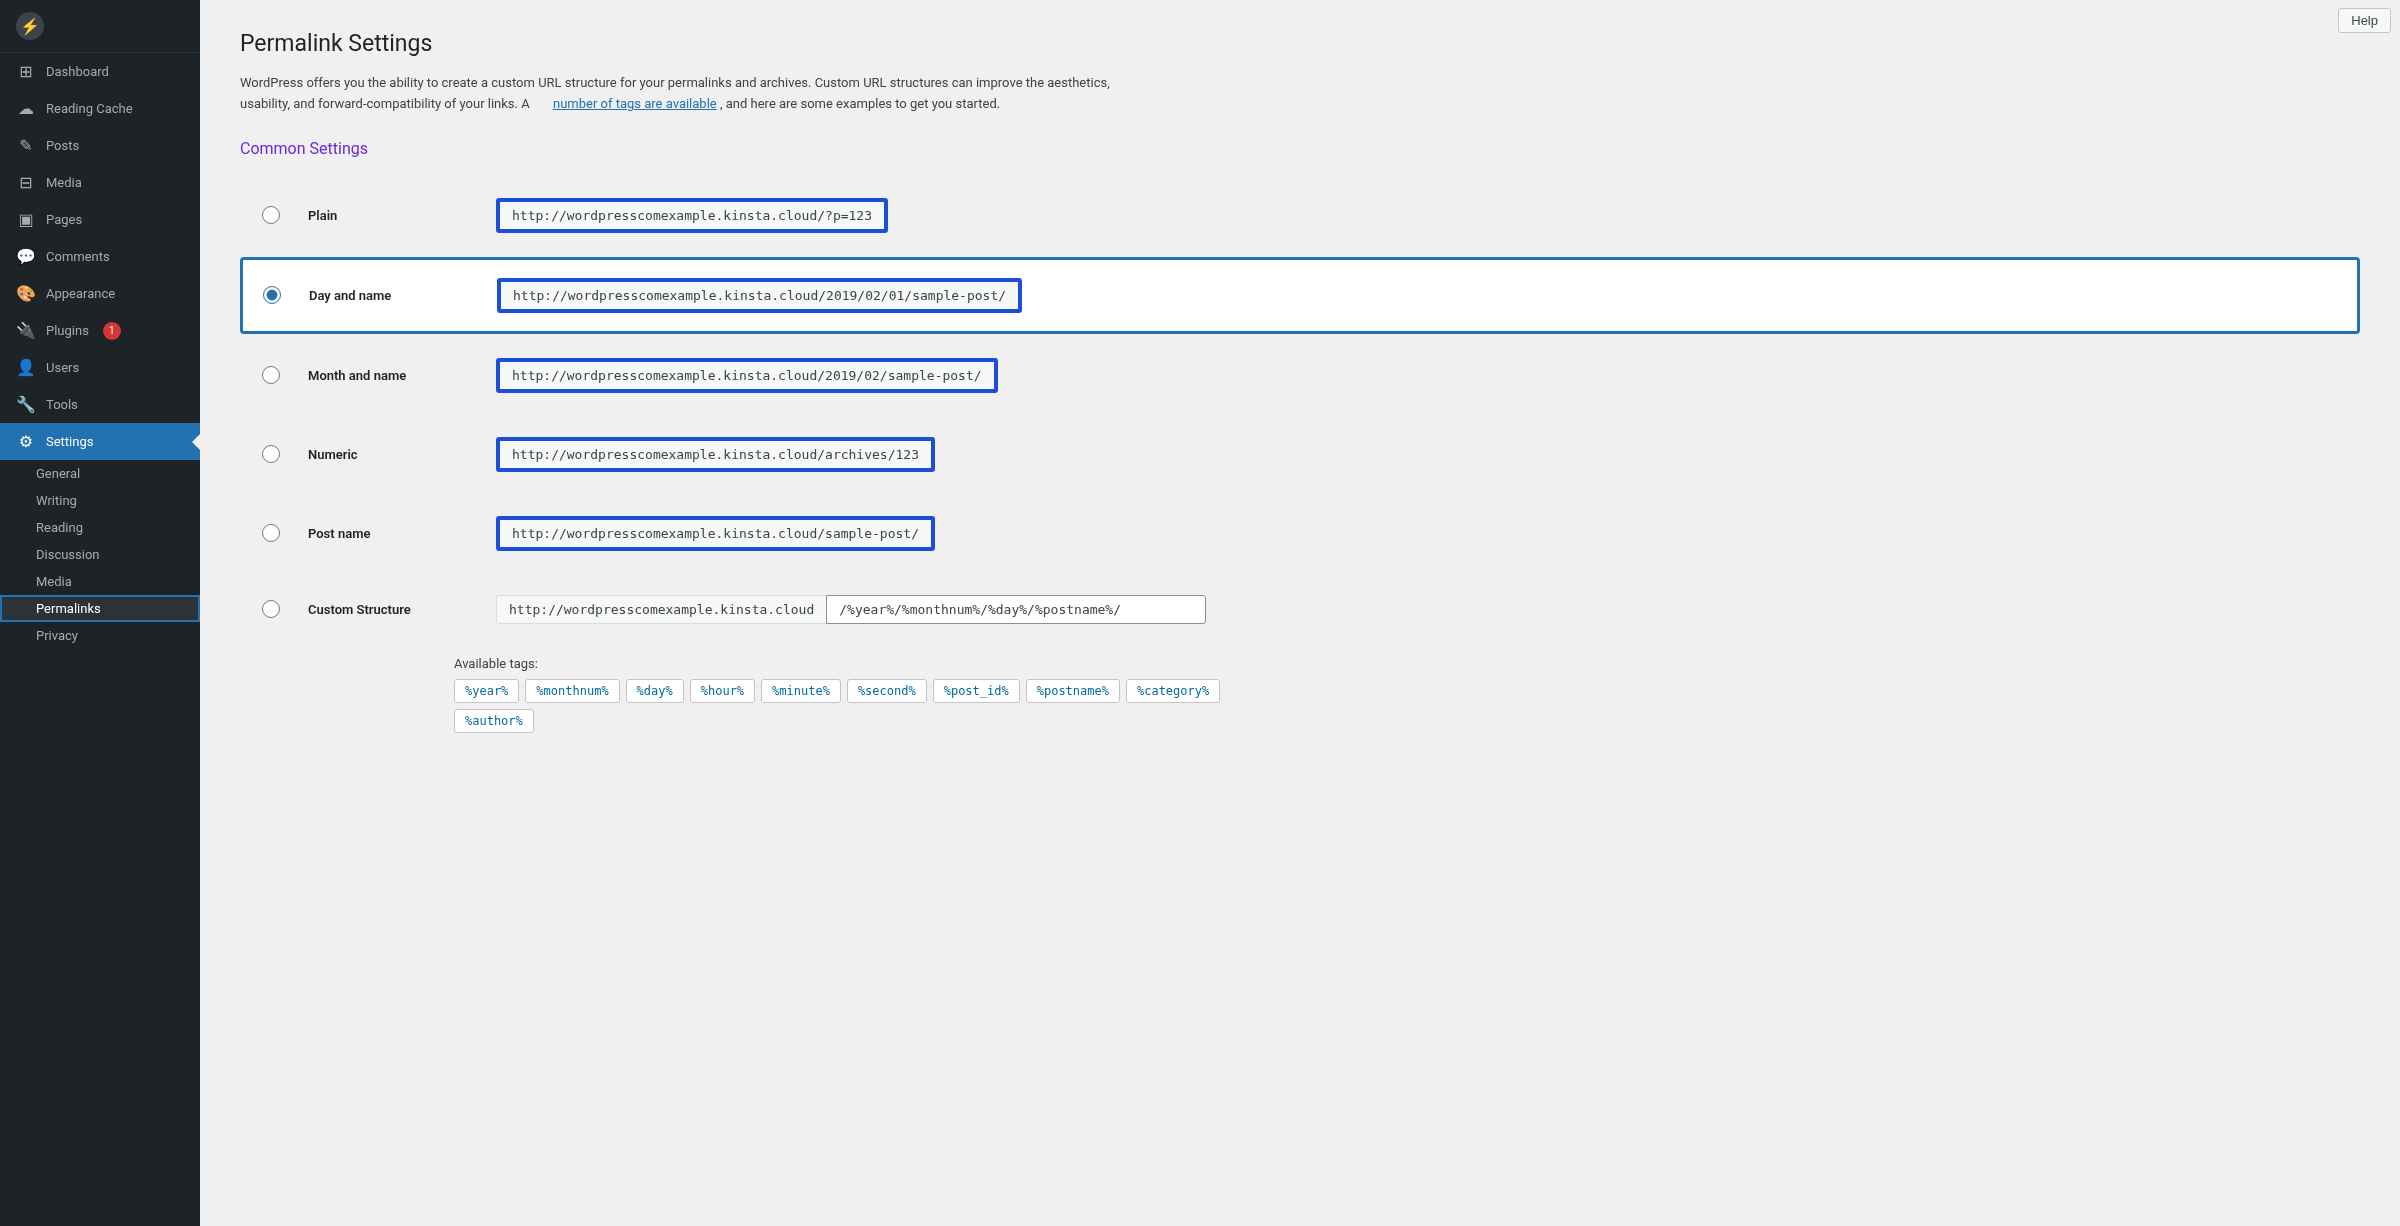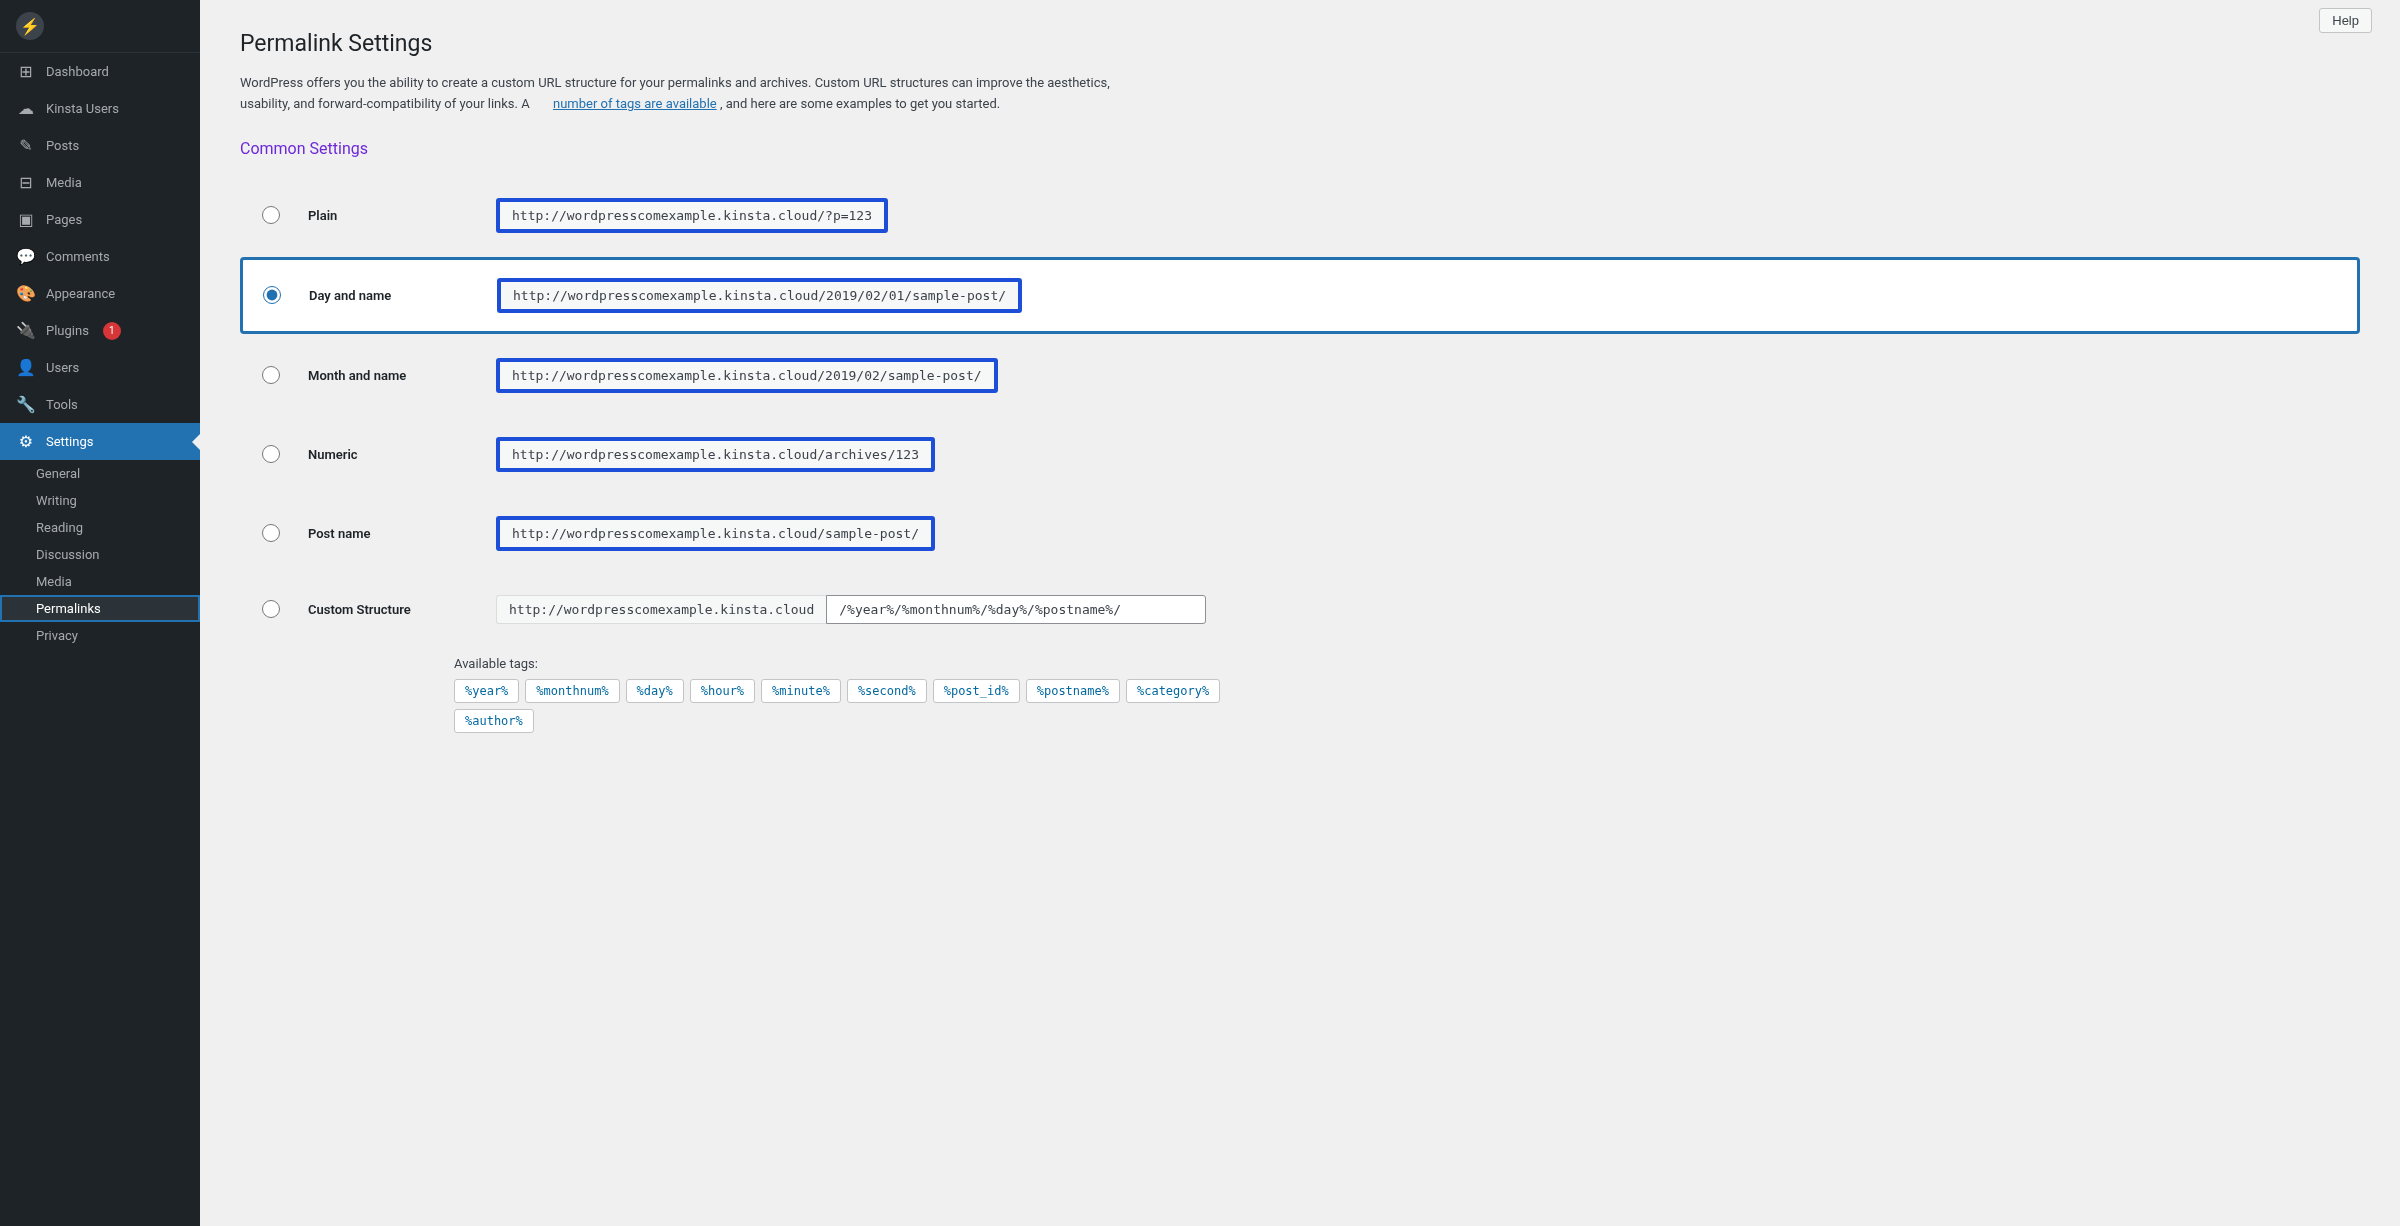--- a/index.html
+++ b/index.html
@@ -198,7 +198,7 @@
     .help-button {
       position: fixed;
       top: 8px;
-      right: 28px;
+      right: 9px;
       background: #f6f7f7;
       border: 1px solid #c3c4c7;
       padding: 4px 12px;

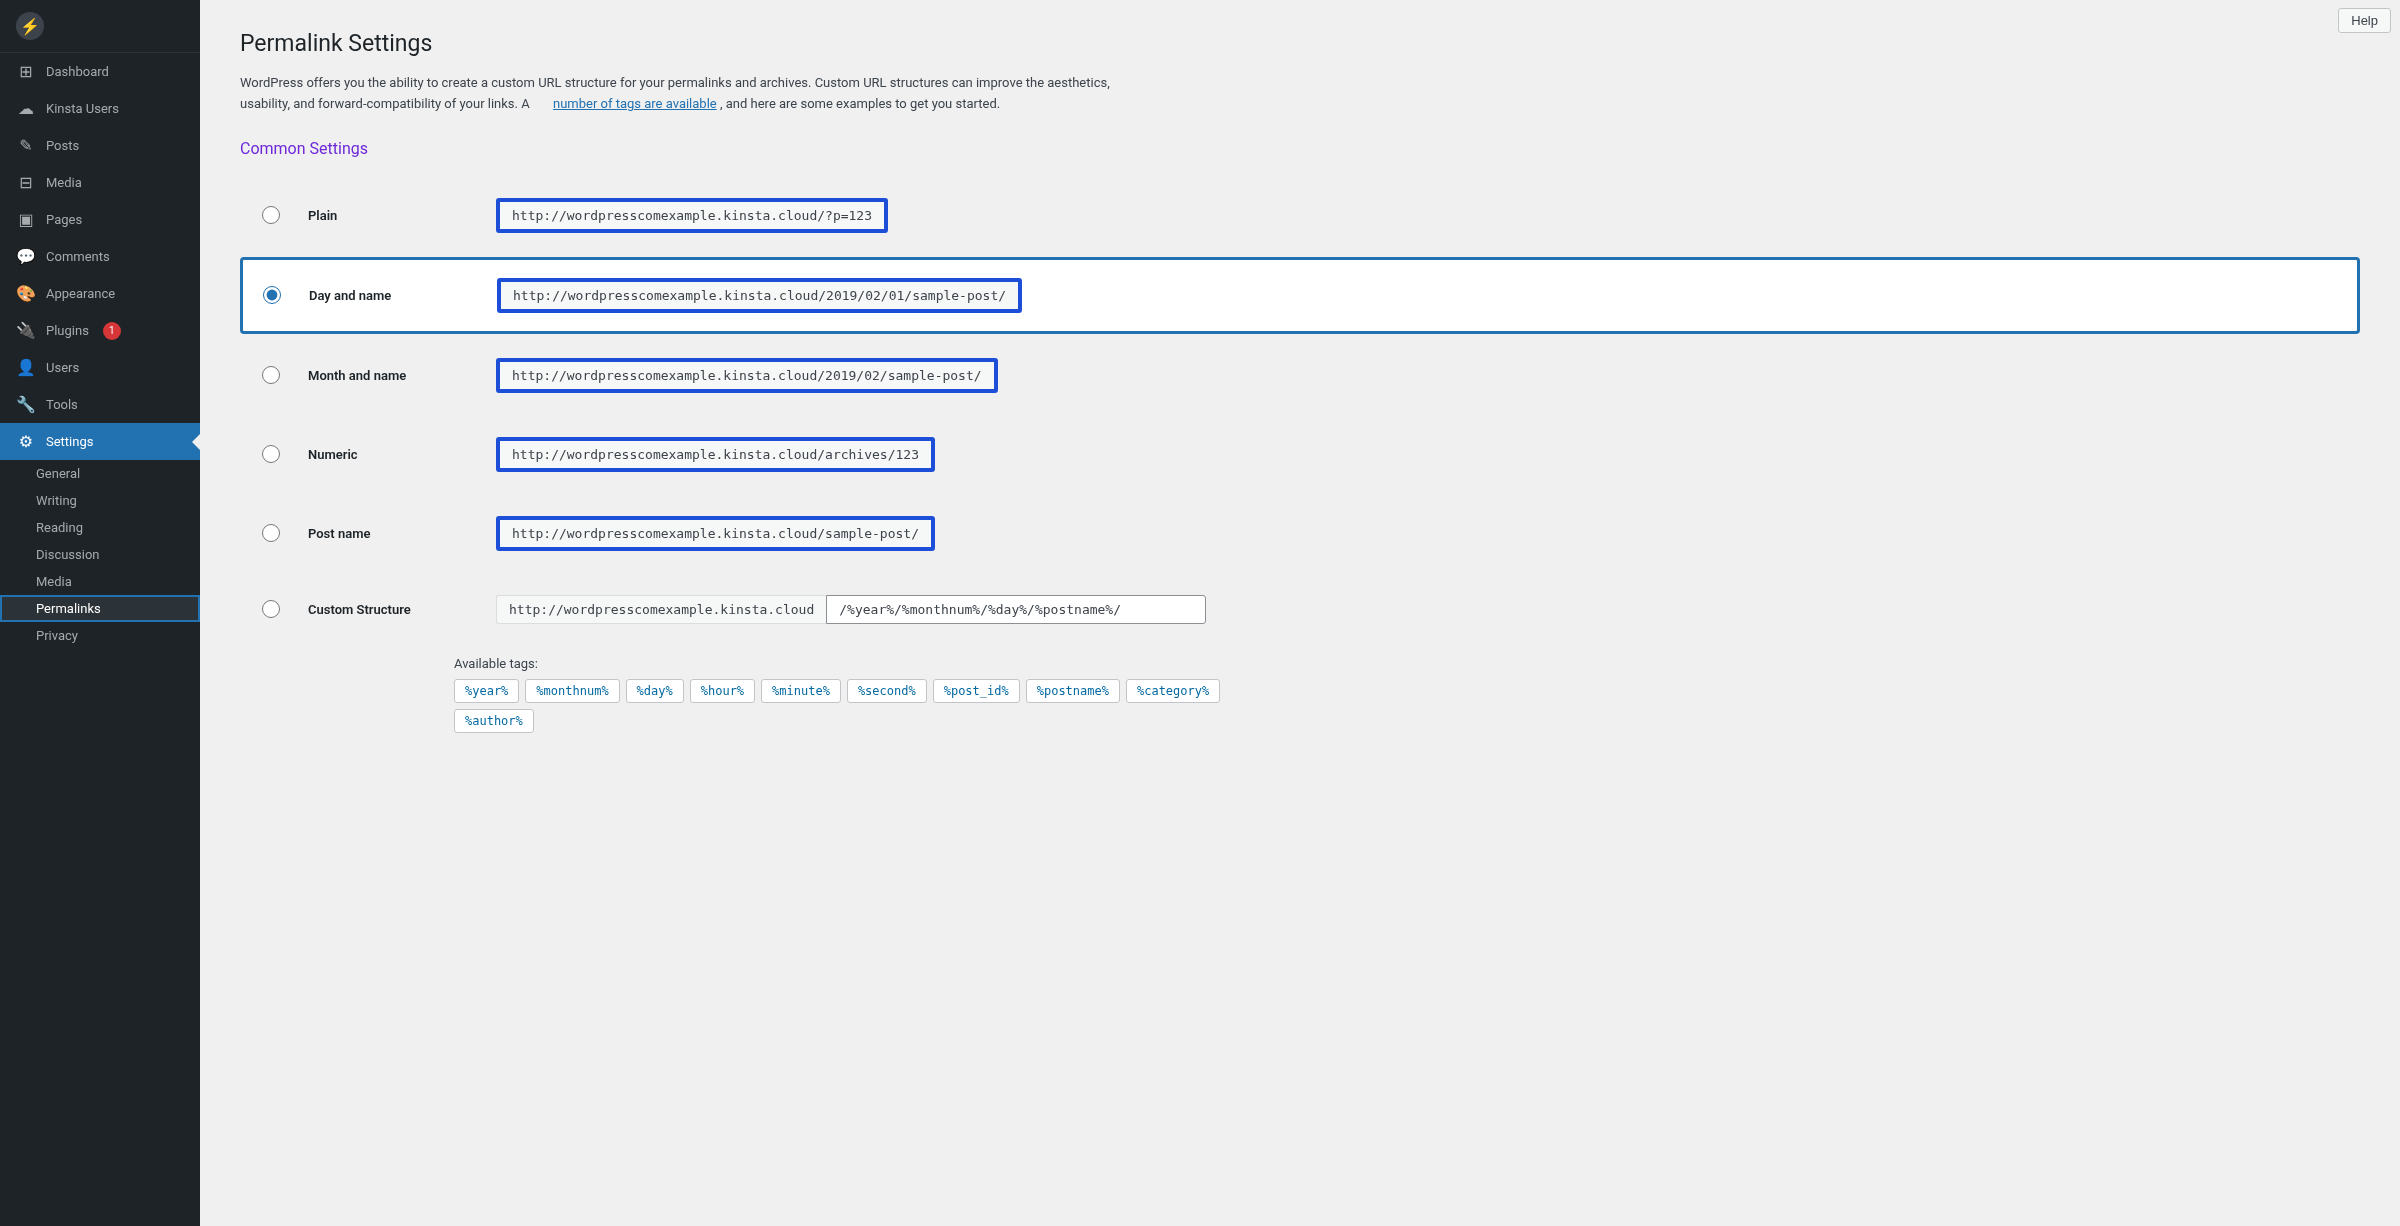--- a/index.html
+++ b/index.html
@@ -225,7 +225,7 @@
 
     <div class="sidebar-nav-item">
       <span class="icon">☁</span>
-      <span>Kinsta Users</span>
+      <span>Reading Cache</span>
     </div>
 
     <div class="sidebar-nav-item">

